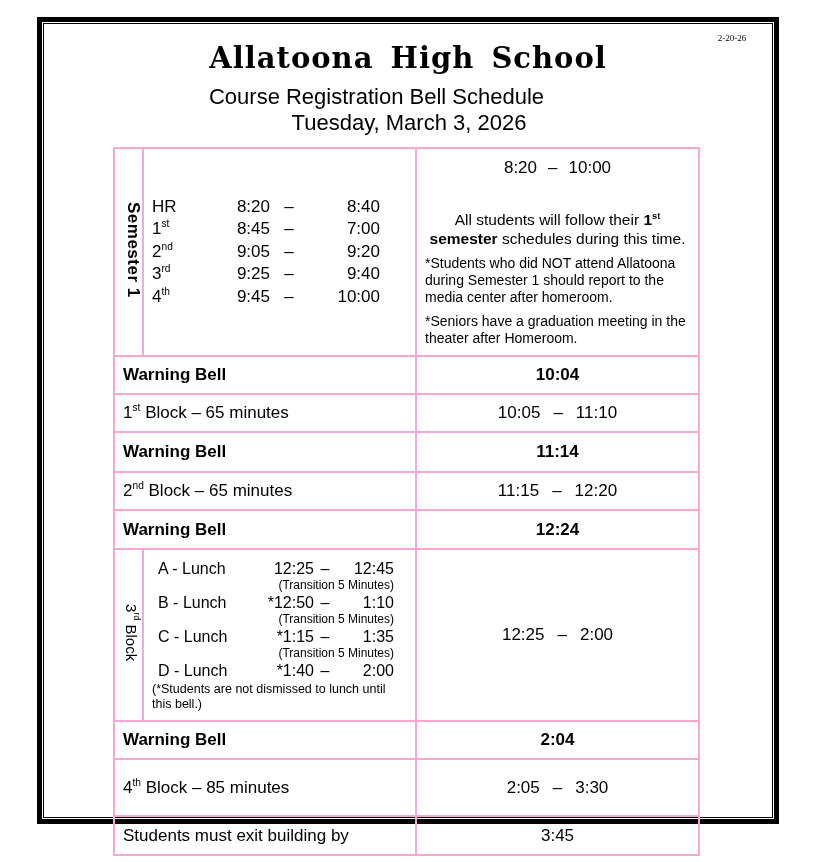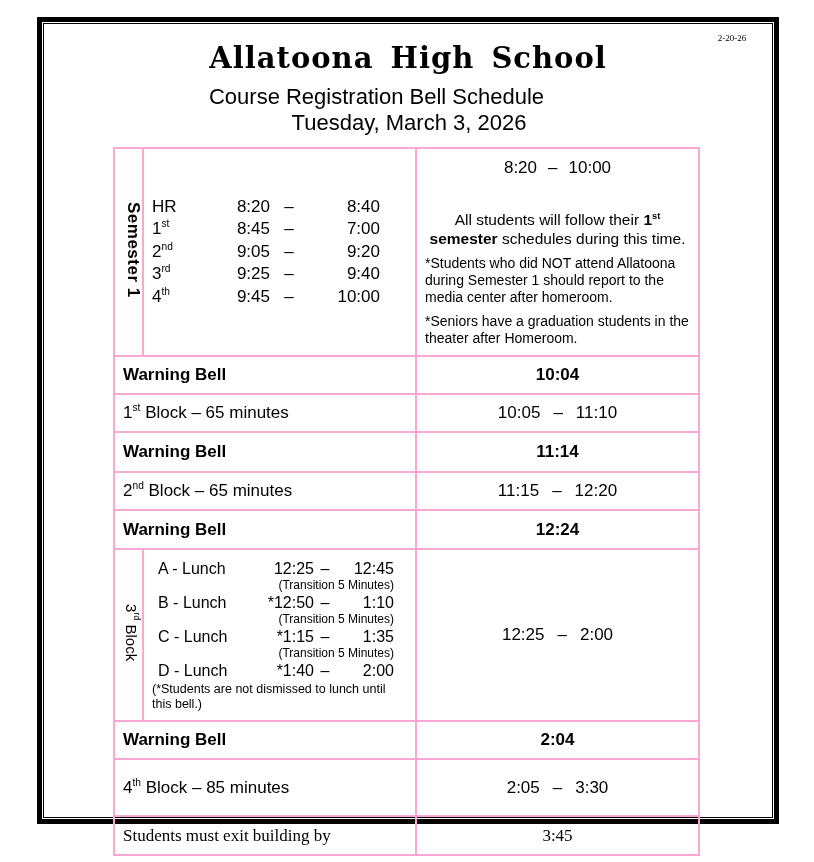--- a/index.html
+++ b/index.html
@@ -136,7 +136,7 @@
         <span>All students will follow their </span><b><span>1</span><sup>st</sup></b><span> </span><b>semester</b><span> schedules during this time.</span>
       </div>
       <div class="notes-para">*Students who did NOT attend Allatoona during Semester 1 should report to the media center after homeroom.</div>
-      <div class="notes-para">*Seniors have a graduation students in the theater after Homeroom.</div>
+      <div class="notes-para">*Seniors have a graduation meeting in the theater after Homeroom.</div>
     </td>
   </tr>
 

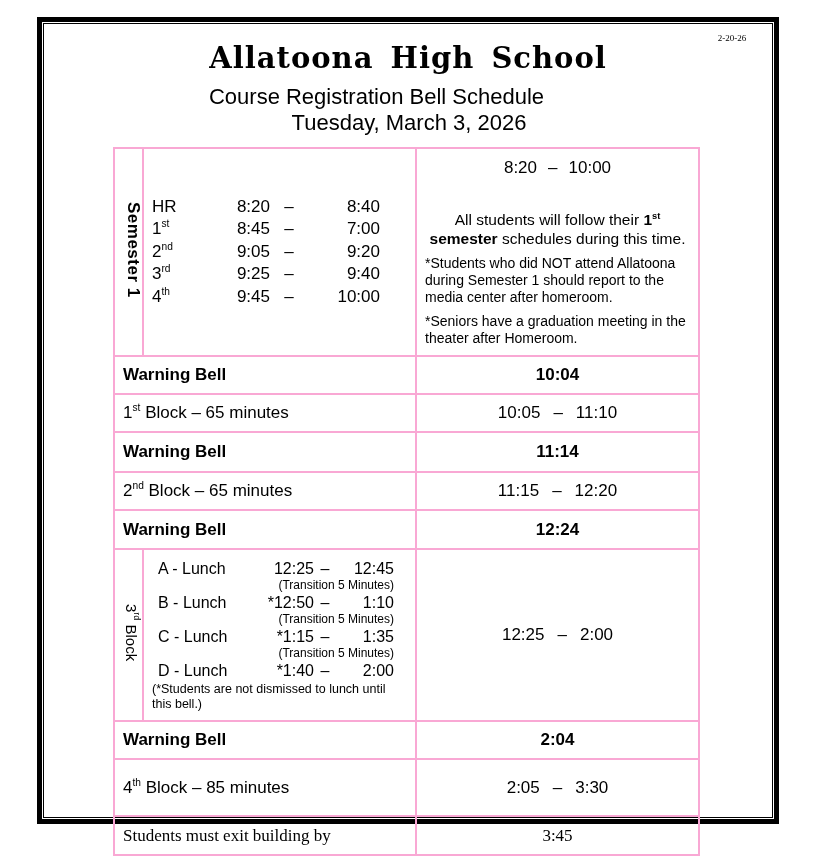--- a/index.html
+++ b/index.html
@@ -30,7 +30,7 @@
   tr.r1 { height:164px; } tr.r2 { height:37px; } tr.r3 { height:32px; }
   tr.r4 { height:40px; } tr.r5 { height:24px;margin-left:40px; } tr.r6 { height:39px; }
   tr.r7 { height:169px; } tr.r8 { height:37px; } tr.r9 { height:57px; }
-  tr.r10 { height:39px;font-family:Liberation Serif, serif; }
+  tr.r10 { height:39px; }
 
   td.vcell { text-align:center; }
   .vtext { writing-mode:vertical-rl; display:inline-block; white-space:nowrap; }

